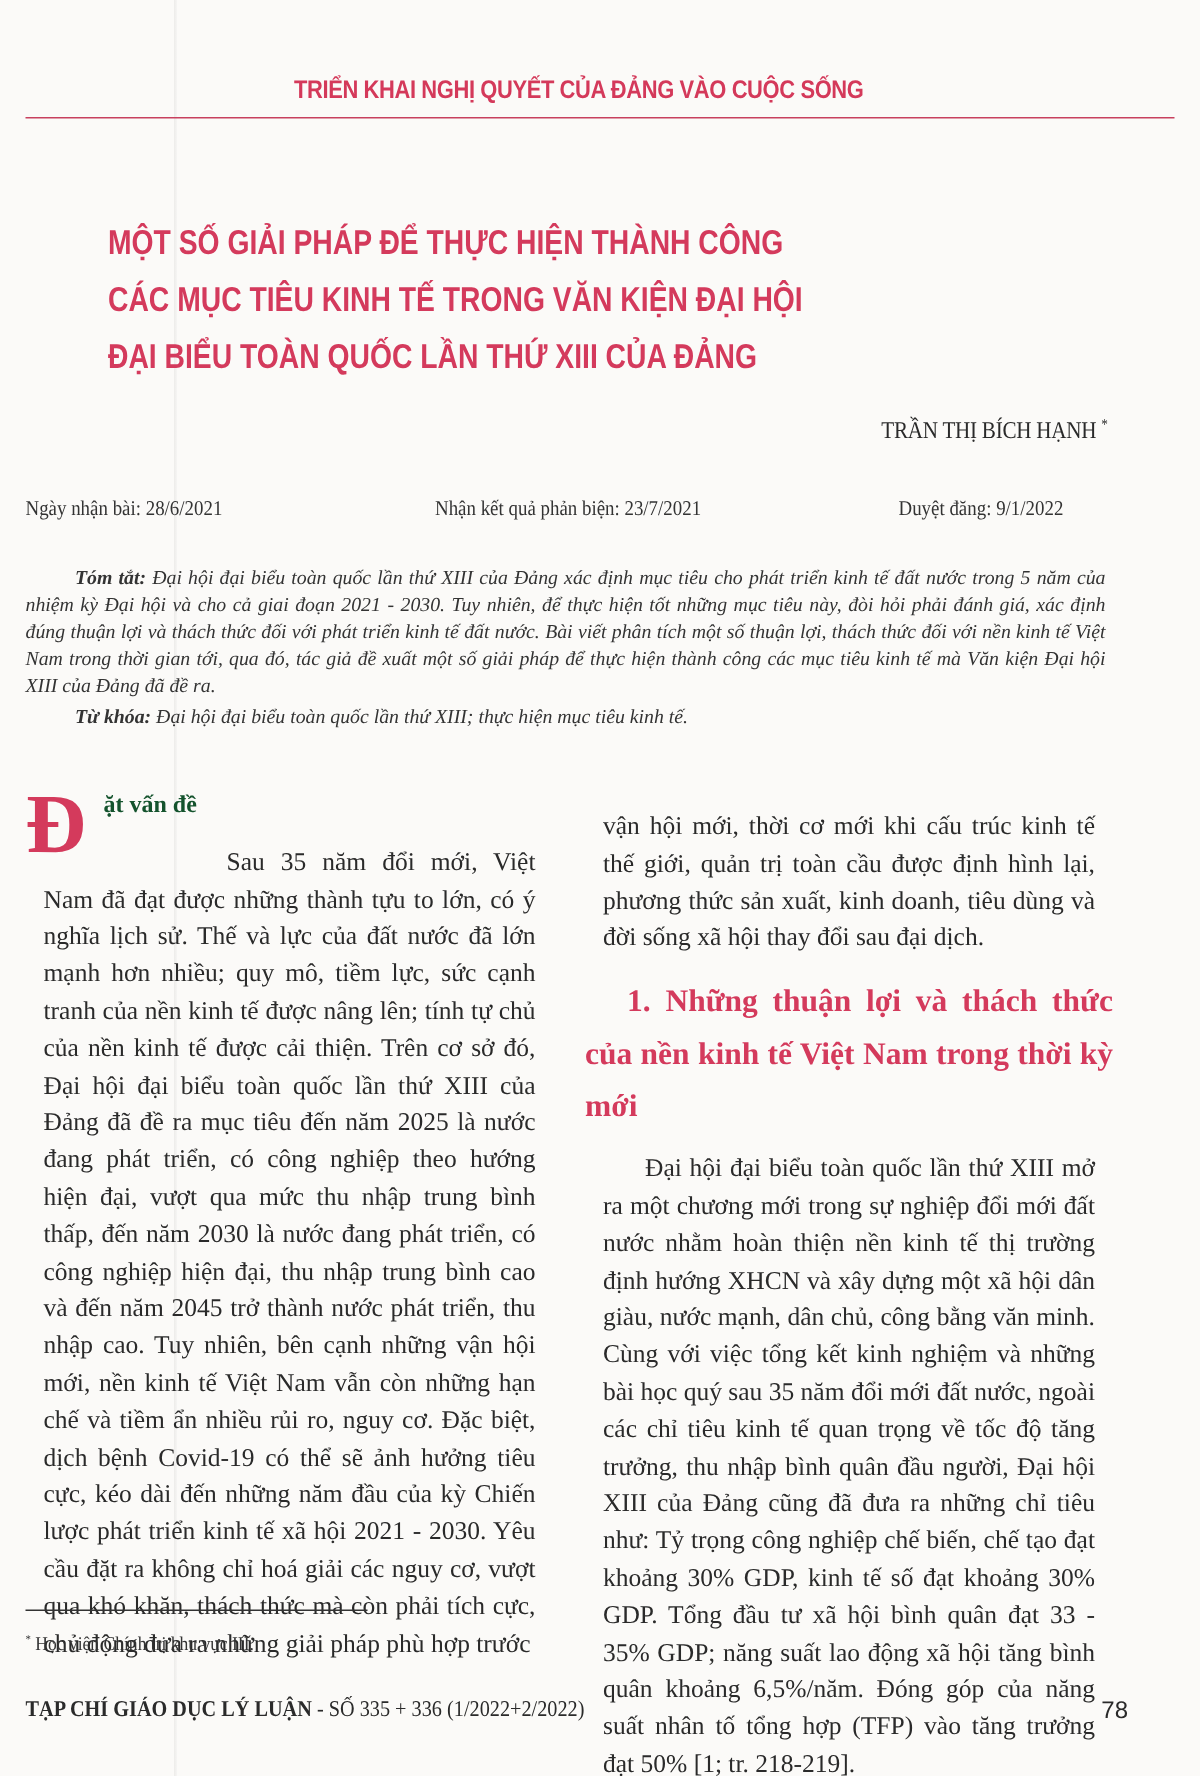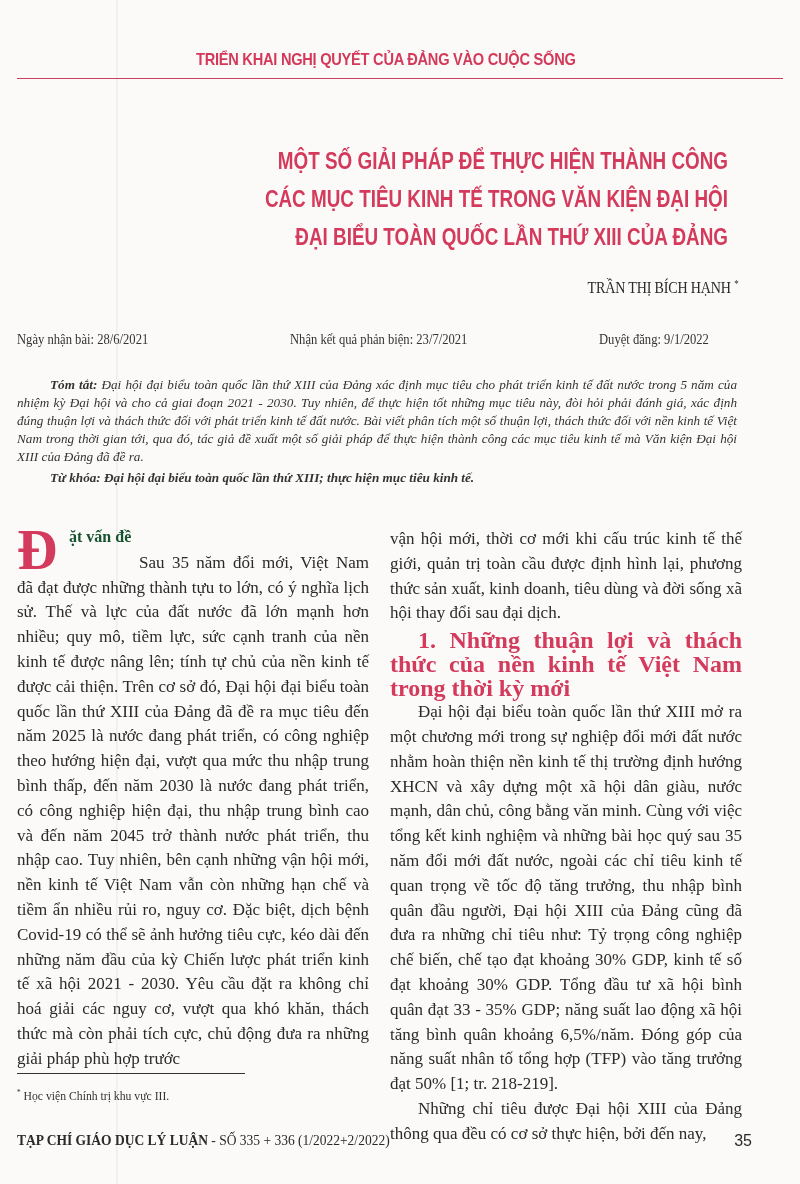--- a/index.html
+++ b/index.html
@@ -26,7 +26,7 @@
       background: #c8405e;
     }
     .title {
-      position: absolute; top: 142px; left: 0; width: 800px; text-align: right;
+      position: absolute; top: 142px; left: 0; width: 800px; text-align: left;
       font-family: "Liberation Sans", "DejaVu Sans", sans-serif;
       font-weight: bold; color: #d43a5c; font-size: 23px; line-height: 38px;
     }

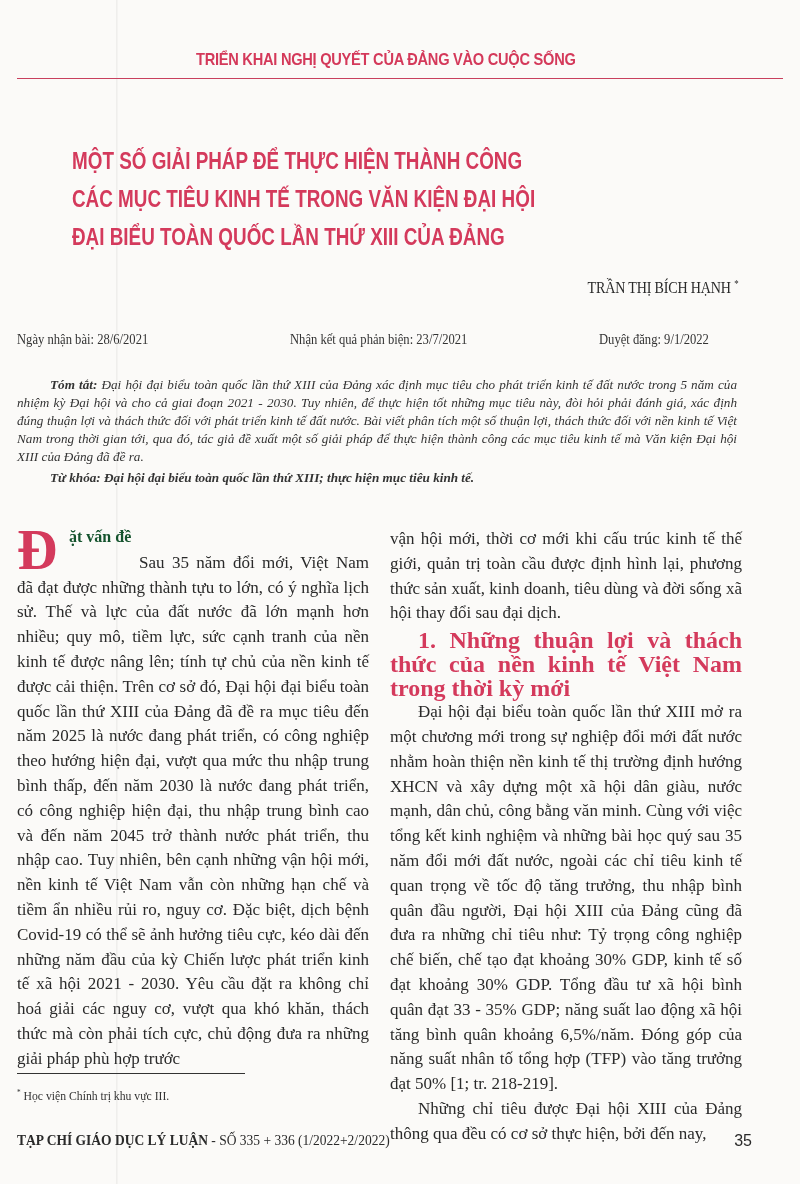--- a/index.html
+++ b/index.html
@@ -49,7 +49,7 @@
     }
     .abstract p { margin: 0; }
     .abstract b { font-style: italic; margin-left: 33px; }
-    .kw { margin-top: 3px !important; font-weight: bold; }
+    .kw { margin-top: 3px !important; }
     .col {
       position: absolute; top: 526px; width: 352px;
       font-size: 17px; line-height: 24.8px; color: #2a2a2a; text-align: justify;

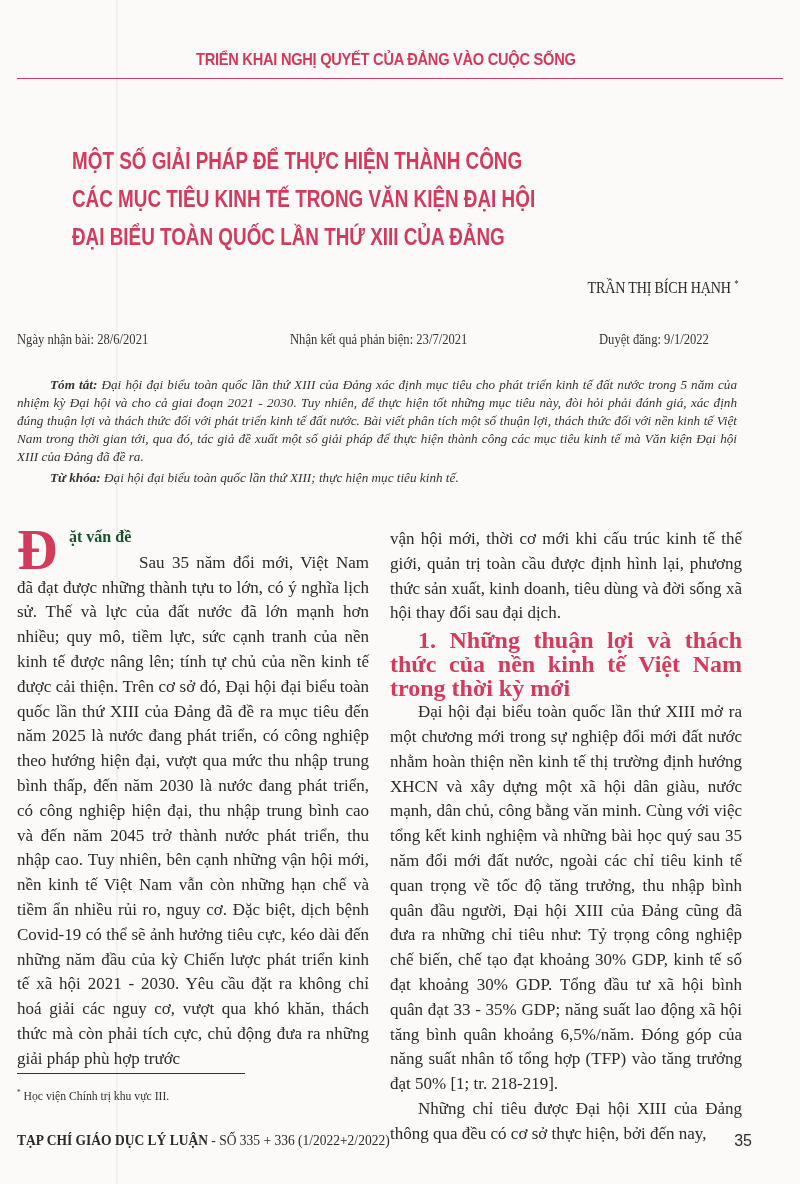--- a/index.html
+++ b/index.html
@@ -54,7 +54,7 @@
       position: absolute; top: 526px; width: 352px;
       font-size: 17px; line-height: 24.8px; color: #2a2a2a; text-align: justify;
     }
-    .col p { margin: 0; text-indent: 28px; }
+    .col p { margin: 12px; text-indent: 28px; }
     .col-left { left: 17px; }
     .col-right { left: 390px; top: 527px; }
     .dropcap-wrap { position: relative; height: 24.8px; }

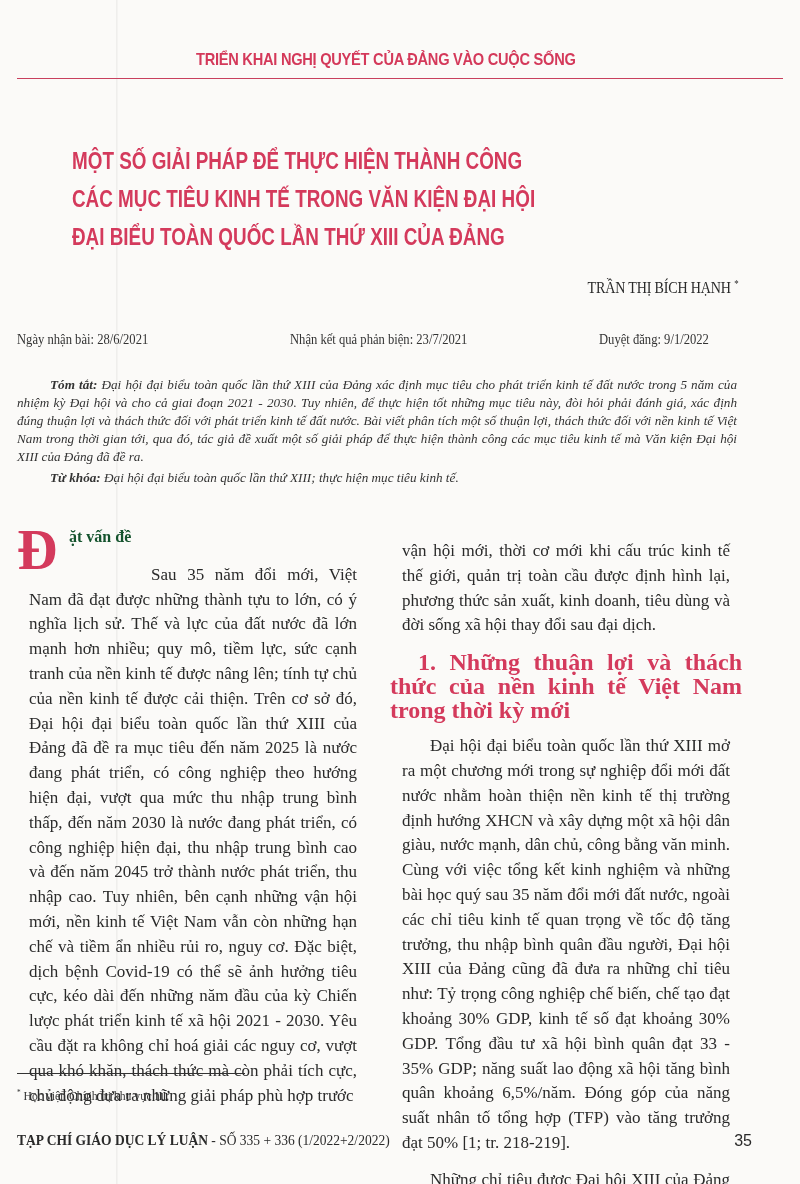--- a/index.html
+++ b/index.html
@@ -69,7 +69,7 @@
     }
     .col p.first { text-indent: 122px; }
     .sec-heading {
-      font-weight: bold; color: #d43a5c; font-size: 24px; line-height: 24px;
+      font-weight: bold; color: #d43a5c; font-size: 21px; line-height: 35px;
       text-indent: 26px; margin: 2px 0 0 0 !important;
     }
     .footnote-rule {

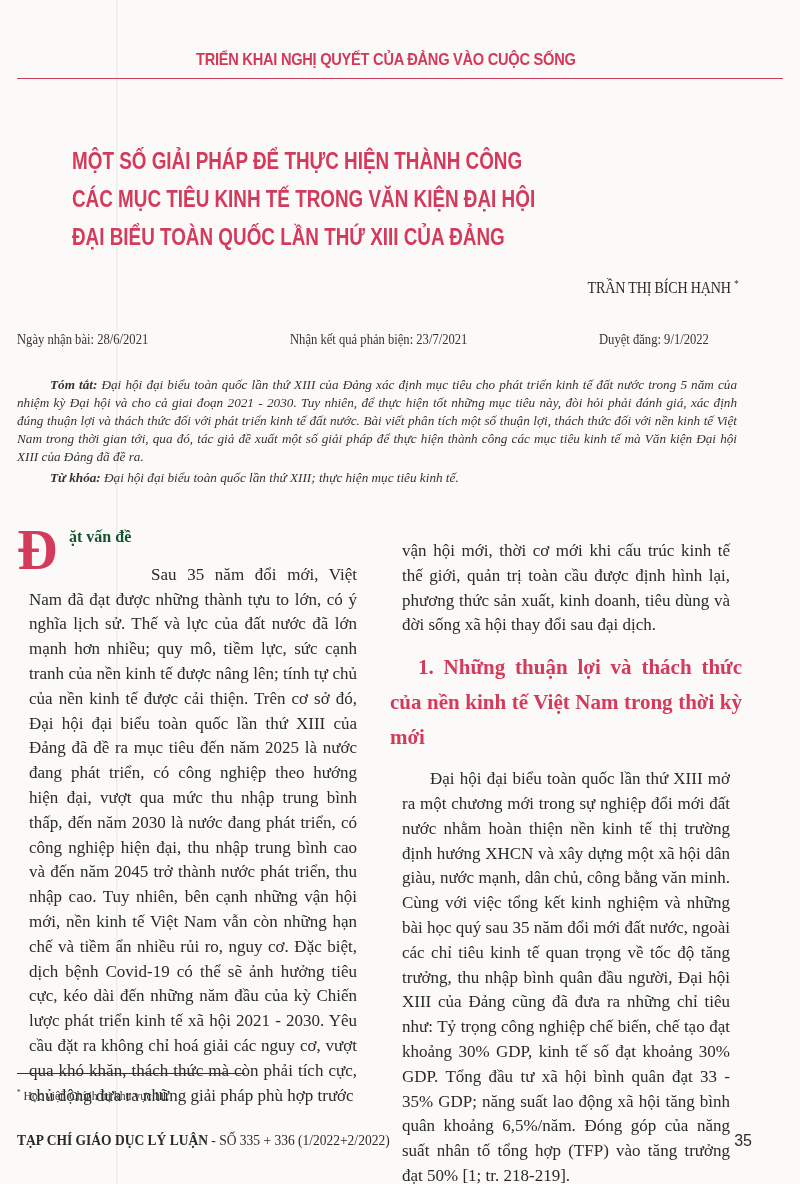--- a/index.html
+++ b/index.html
@@ -146,7 +146,7 @@
 
 <div class="footer">
   <span class="journal"><span>TẠP CHÍ GIÁO DỤC LÝ LUẬN</span><span class="issue"> - SỐ 335 + 336 (1/2022+2/2022)</span></span>
-  <span class="page-num">35</span>
+  <span class="page-num">78</span>
 </div>
 
 </body></html>

